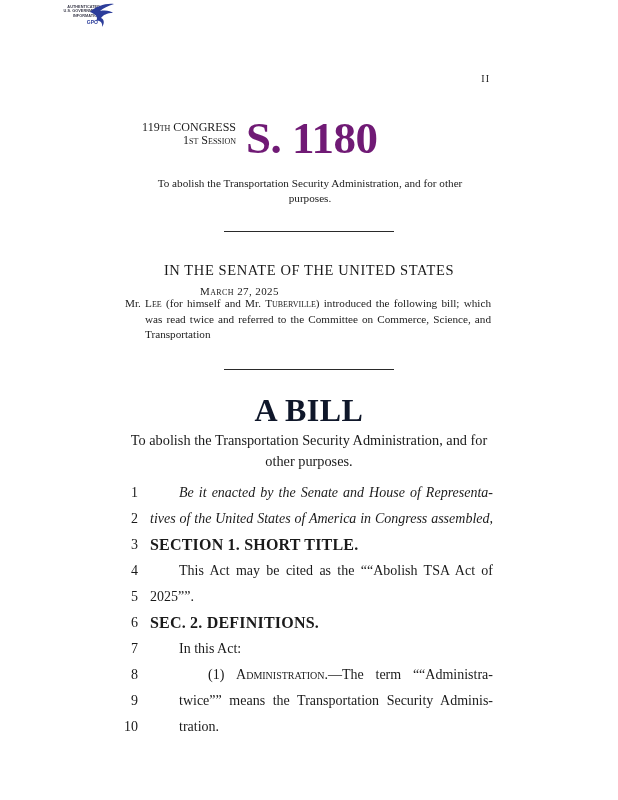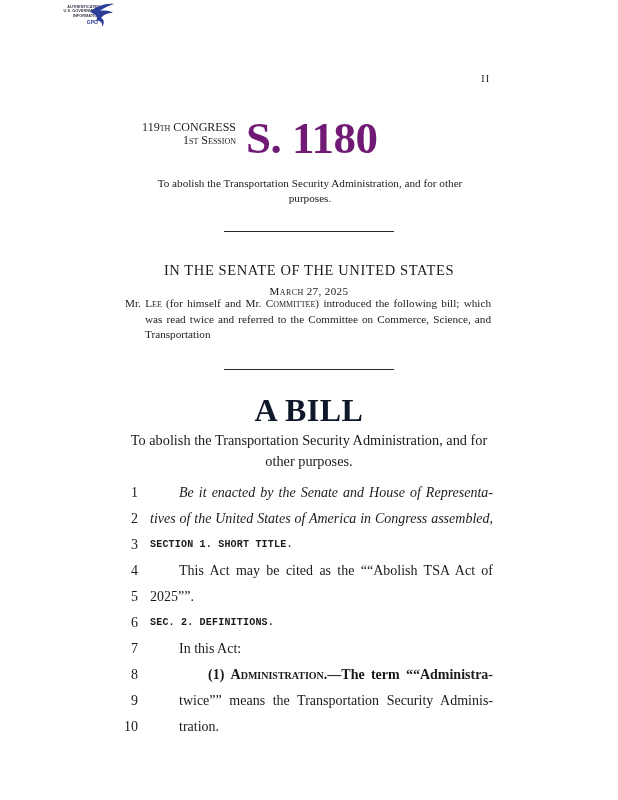--- a/index.html
+++ b/index.html
@@ -61,7 +61,7 @@
 
     .date-line {
       left: 200px; top: 285px; width: 218px;
-      text-align: center; font-size: 11px; letter-spacing: 0.4px;
+      font-size: 11px; letter-spacing: 0.4px;
     }
 
     .sponsor-para {

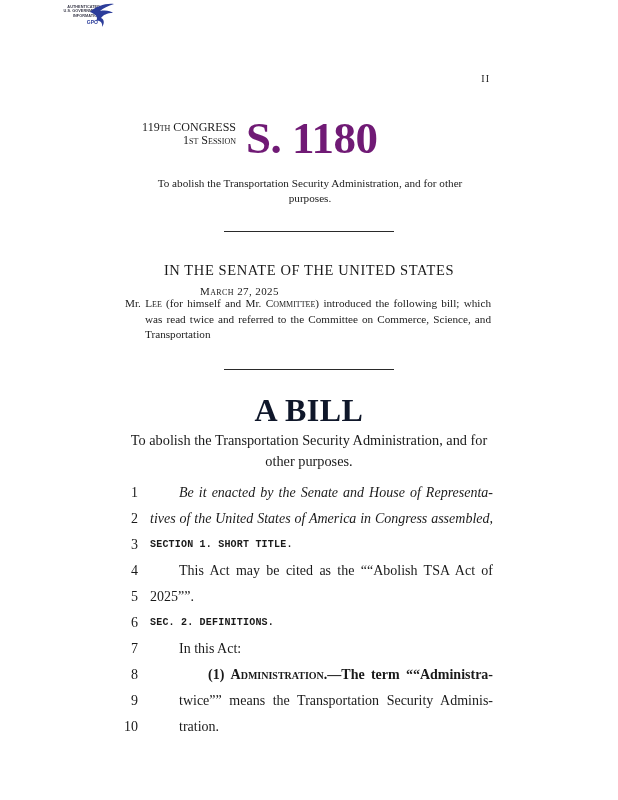--- a/index.html
+++ b/index.html
@@ -142,7 +142,7 @@
   <span>Mr.</span>
   <span class="sc">Lee</span>
   <span>(for himself and Mr.</span>
-  <span class="sc">Committee</span><span>) introduced the following bill; which was read twice and referred to the Committee on Commerce, Science, and Transportation</span>
+  <span class="sc">Tuberville</span><span>) introduced the following bill; which was read twice and referred to the Committee on Commerce, Science, and Transportation</span>
 </div>
 
 <div class="rule" style="top:369px;"></div>

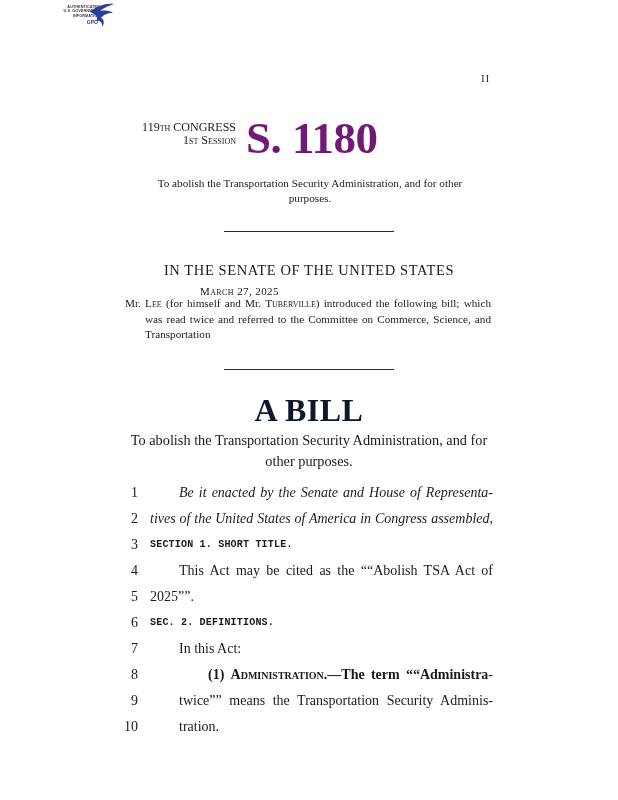--- a/index.html
+++ b/index.html
@@ -102,8 +102,8 @@
     .ind3 { padding-left: 58px; font-weight: bold; }
     .italic { font-style: italic; }
     .sec-head {
-      font-family: Liberation Mono, monospace;
-      font-weight: bold; font-size: 10px; letter-spacing: 0.2px;
+      font-family: Liberation Serif, serif;
+      font-weight: bold; font-size: 16px; letter-spacing: 0.2px;
     }
   </style>
 </head>

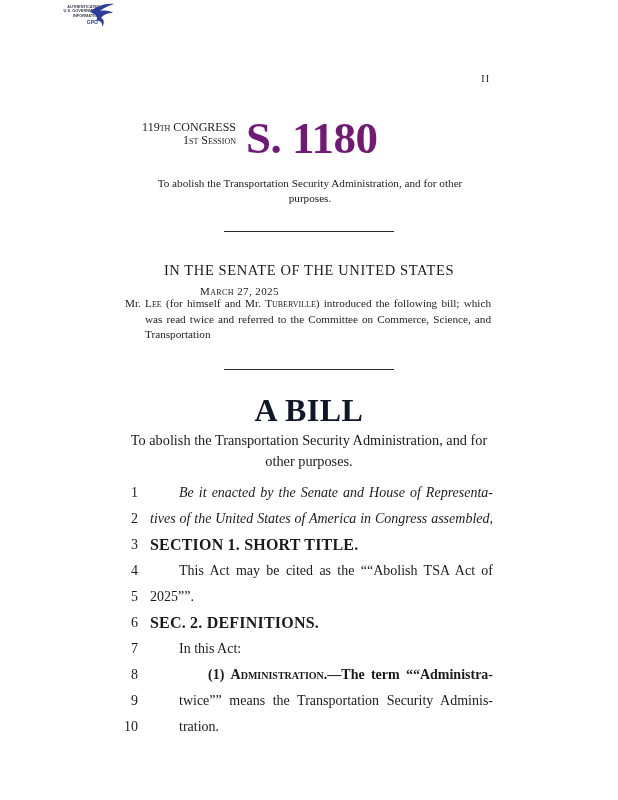--- a/index.html
+++ b/index.html
@@ -99,7 +99,7 @@
     .just { text-align: justify; text-align-last: justify; }
     .ind1 { padding-left: 29px; }
     .ind2 { padding-left: 29px; }
-    .ind3 { padding-left: 58px; font-weight: bold; }
+    .ind3 { padding-left: 58px; }
     .italic { font-style: italic; }
     .sec-head {
       font-family: Liberation Serif, serif;

